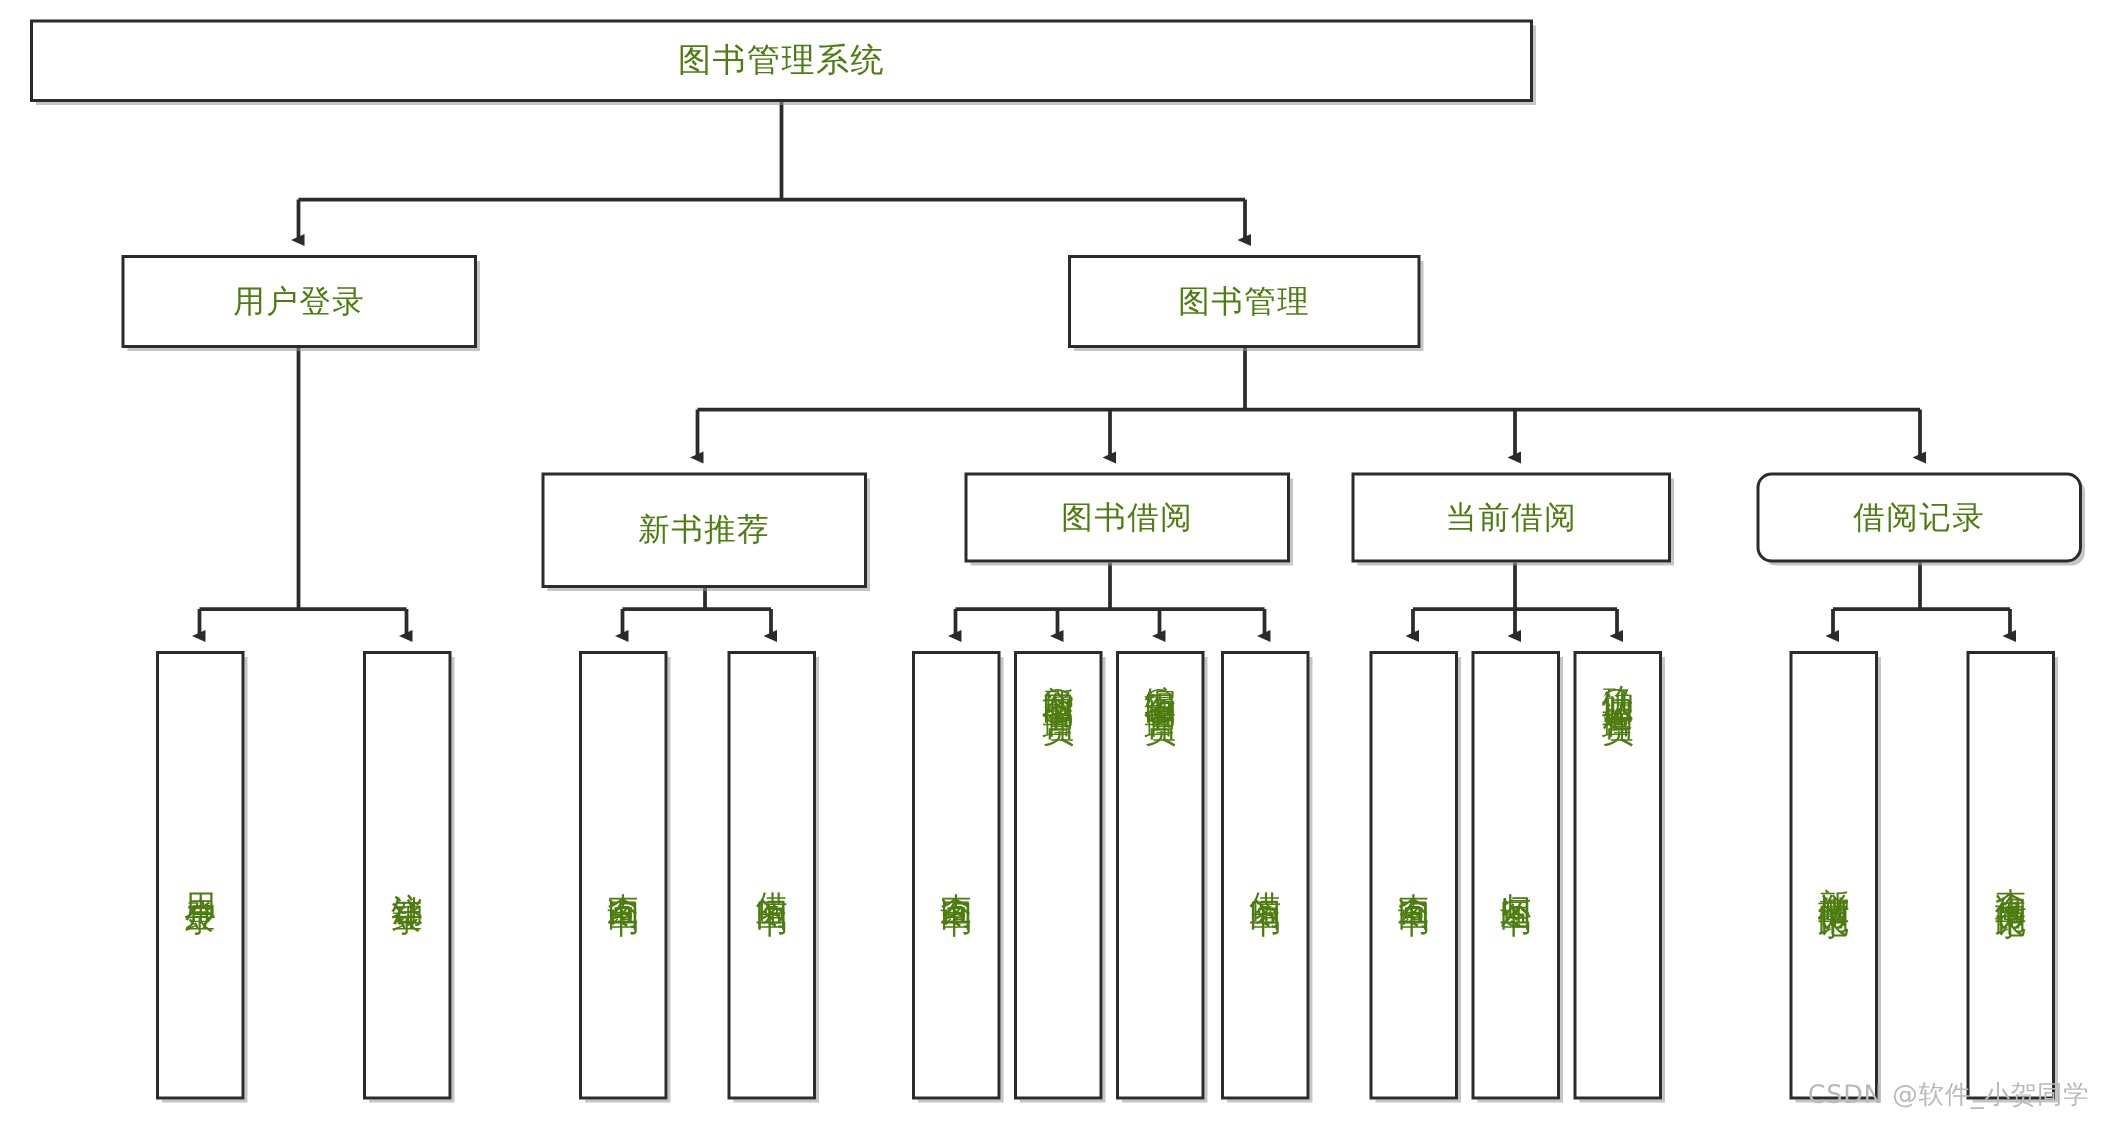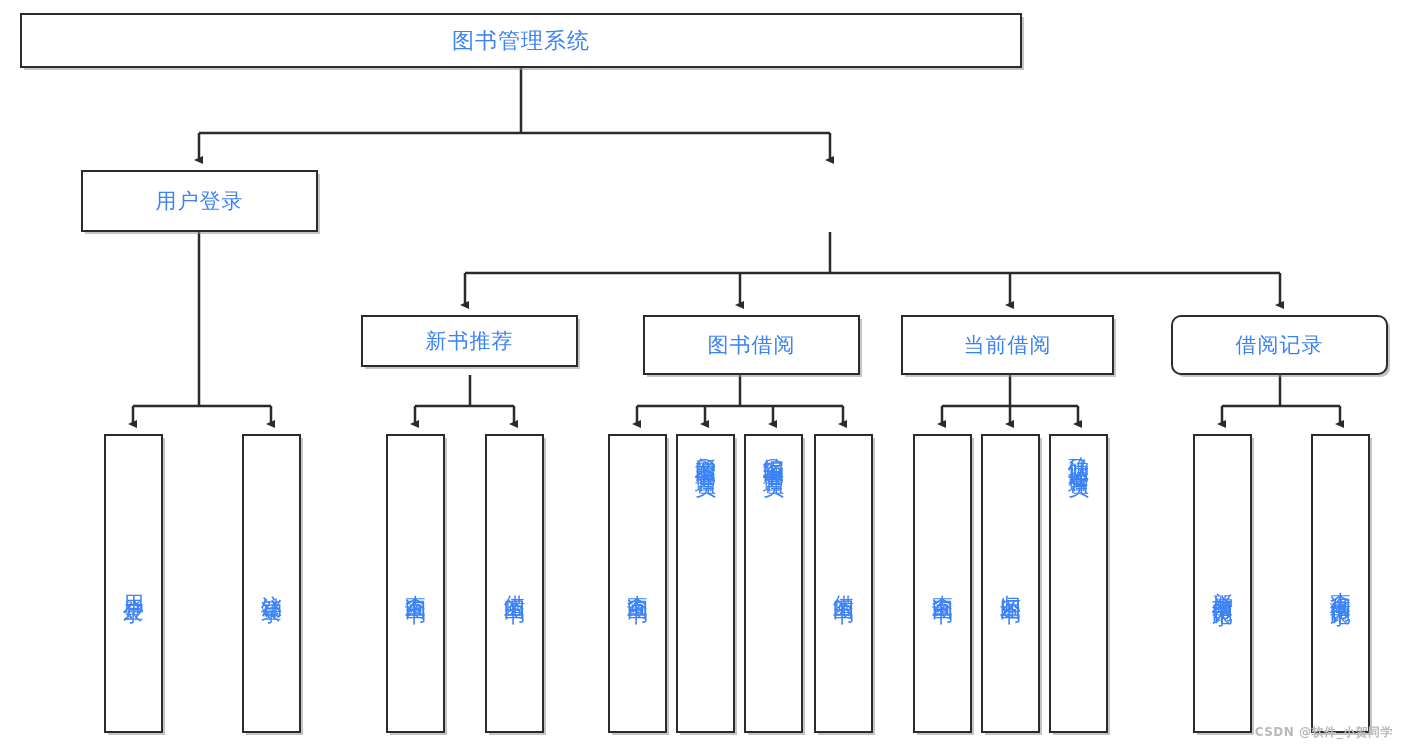--- a/index.html
+++ b/index.html
@@ -36,7 +36,7 @@
     justify-content: center;
   }
   .node .label {
-    color: #3b82f6;
+    color: #4d7c0f;
     letter-spacing: 1px;
     white-space: nowrap;
     line-height: 1.15;

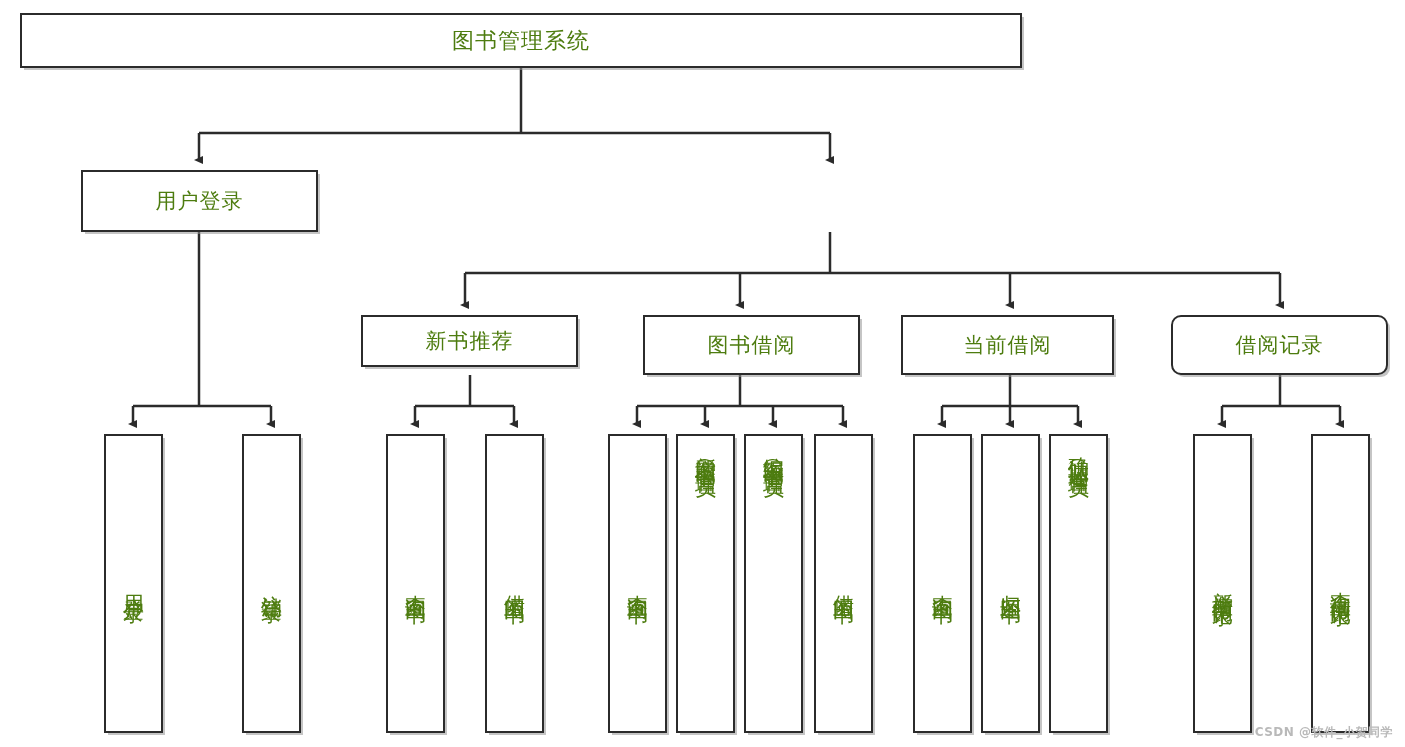--- a/index.html
+++ b/index.html
@@ -137,6 +137,9 @@
   <div class="node horiz" style="left:81px; top:170px; width:237px; height:62px;">
     <span class="label">用户登录</span>
   </div>
+  <div class="node horiz" style="left:712px; top:170px; width:235px; height:62px;">
+    <span class="label">图书管理</span>
+  </div>
 
   <div class="node horiz" style="left:361px; top:315px; width:217px; height:52px;">
     <span class="label">新书推荐</span>

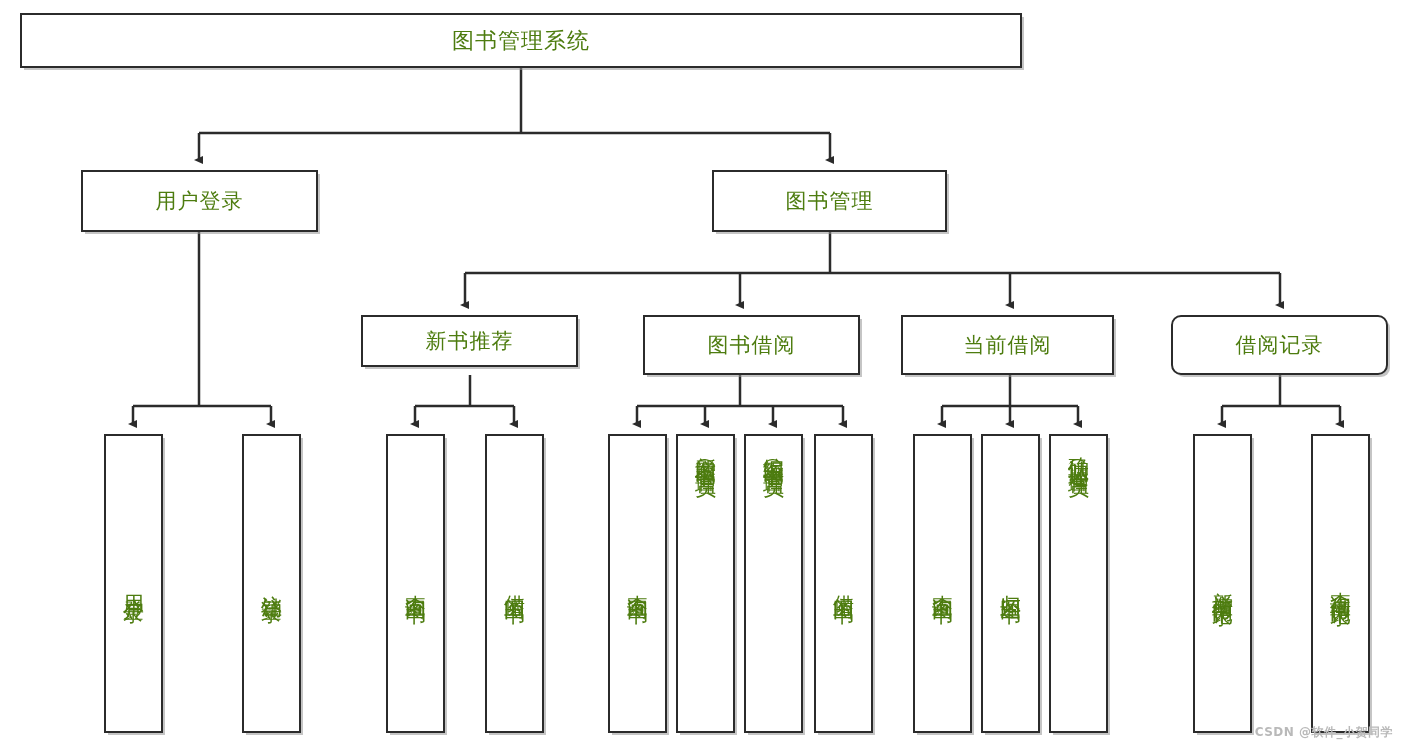--- a/index.html
+++ b/index.html
@@ -141,7 +141,7 @@
     <span class="label">图书管理</span>
   </div>
 
-  <div class="node horiz" style="left:361px; top:315px; width:217px; height:52px;">
+  <div class="node horiz" style="left:361px; top:315px; width:217px; height:77px;">
     <span class="label">新书推荐</span>
   </div>
   <div class="node horiz" style="left:631px; top:315px; width:217px; height:60px;margin-left:12px;">

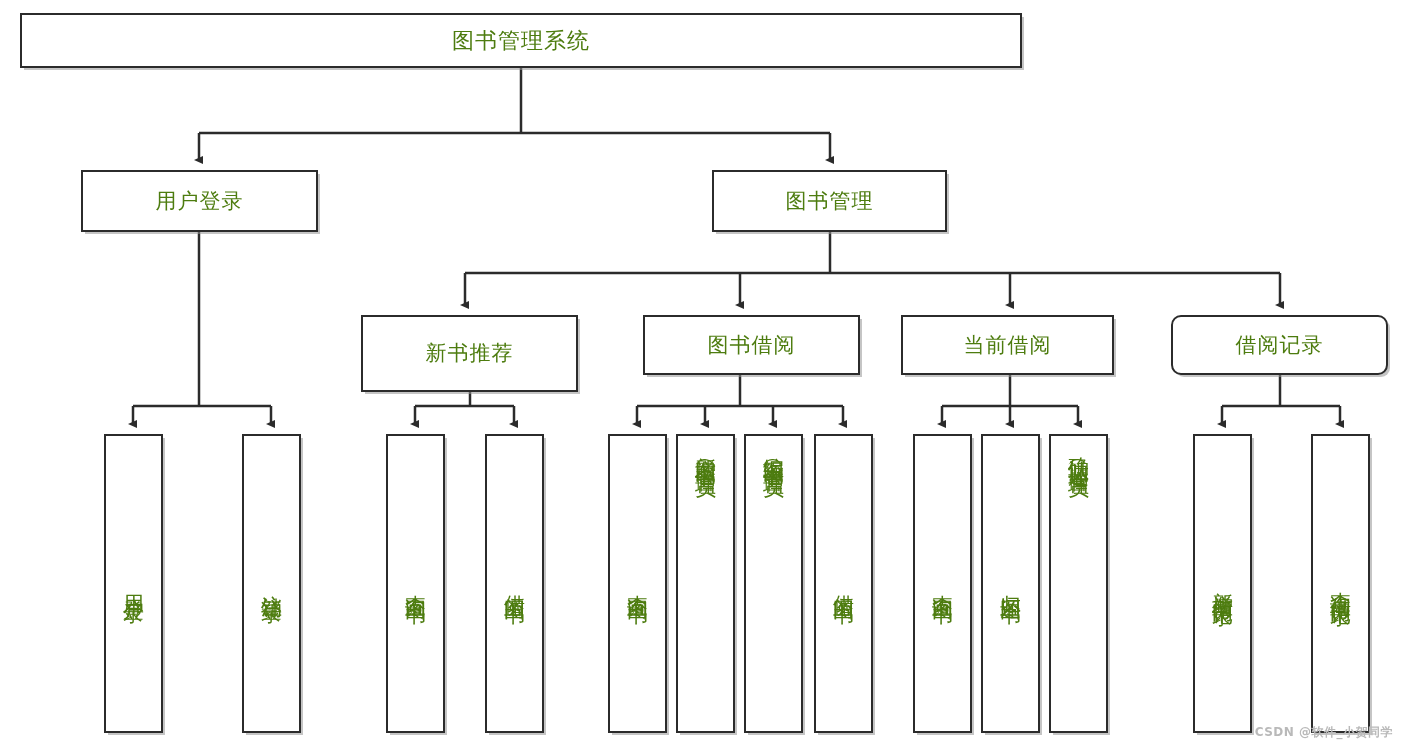--- a/index.html
+++ b/index.html
@@ -68,11 +68,10 @@
     position: absolute;
     right: 12px;
     bottom: 6px;
-    font-size: 12px;
+    font-size: 17px;
     color: #b9b9b9;
     letter-spacing: 0.5px;
     white-space: nowrap;
-    font-weight: bold;
   }
 </style>
 </head>

